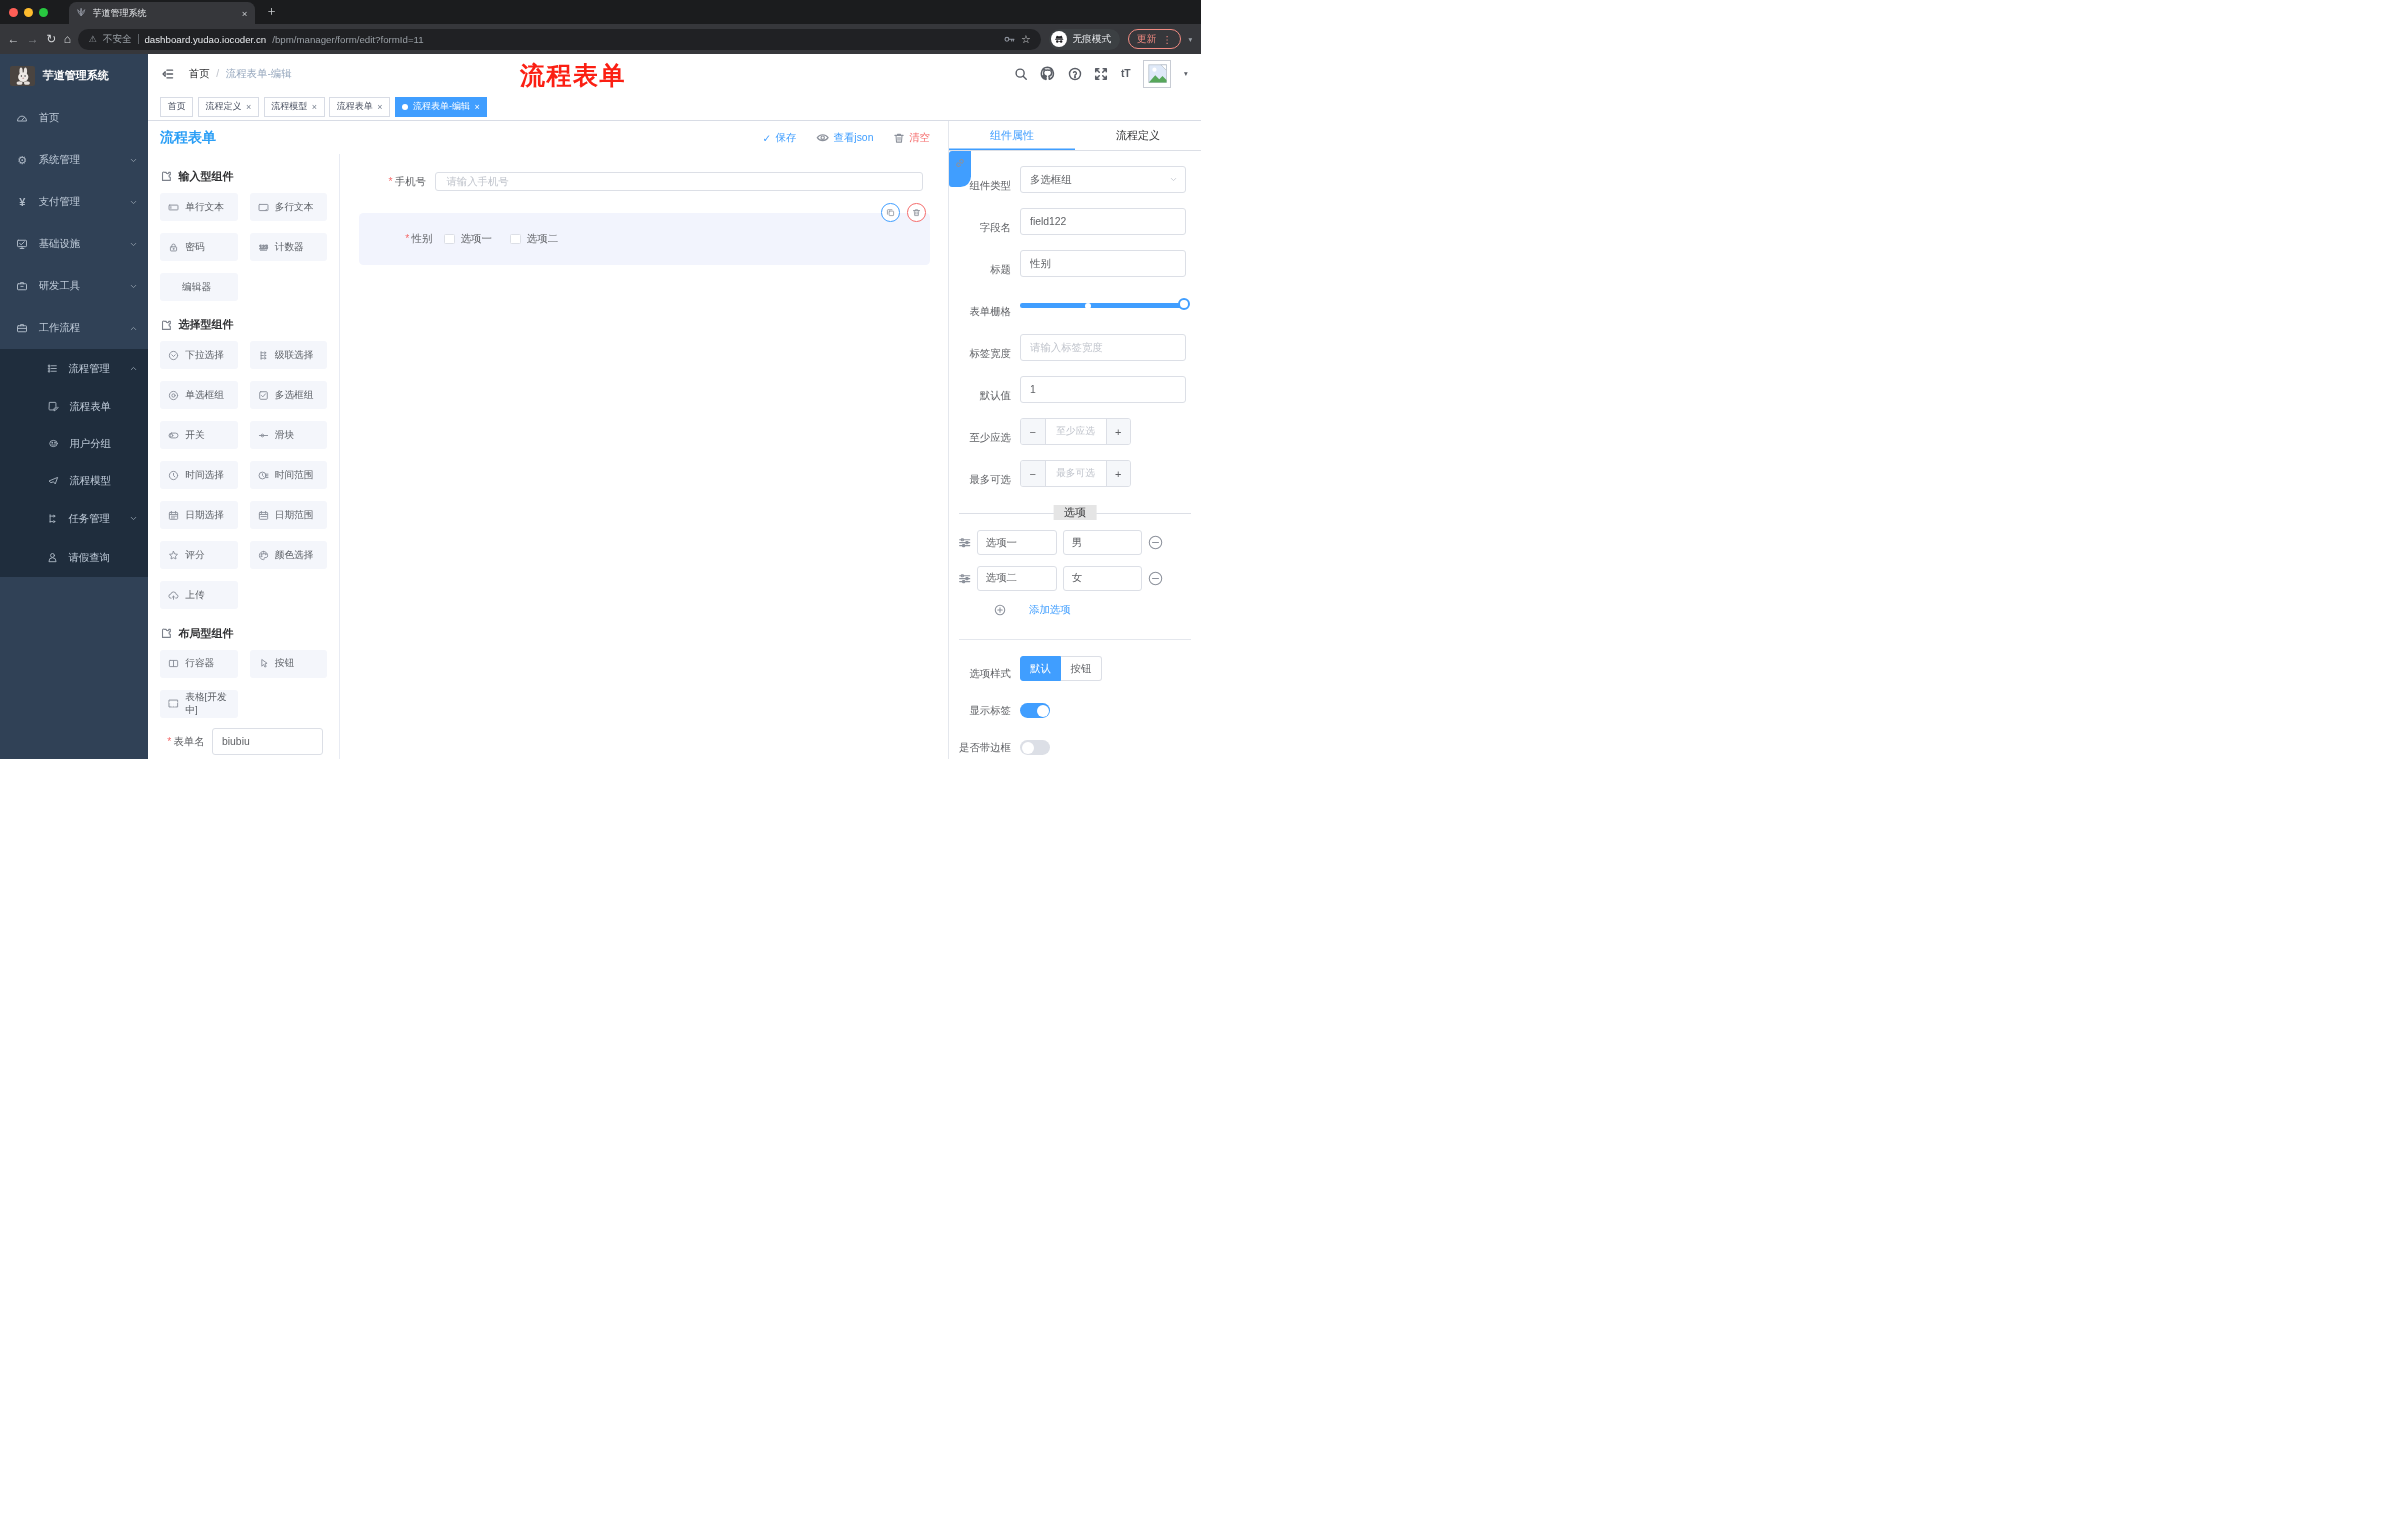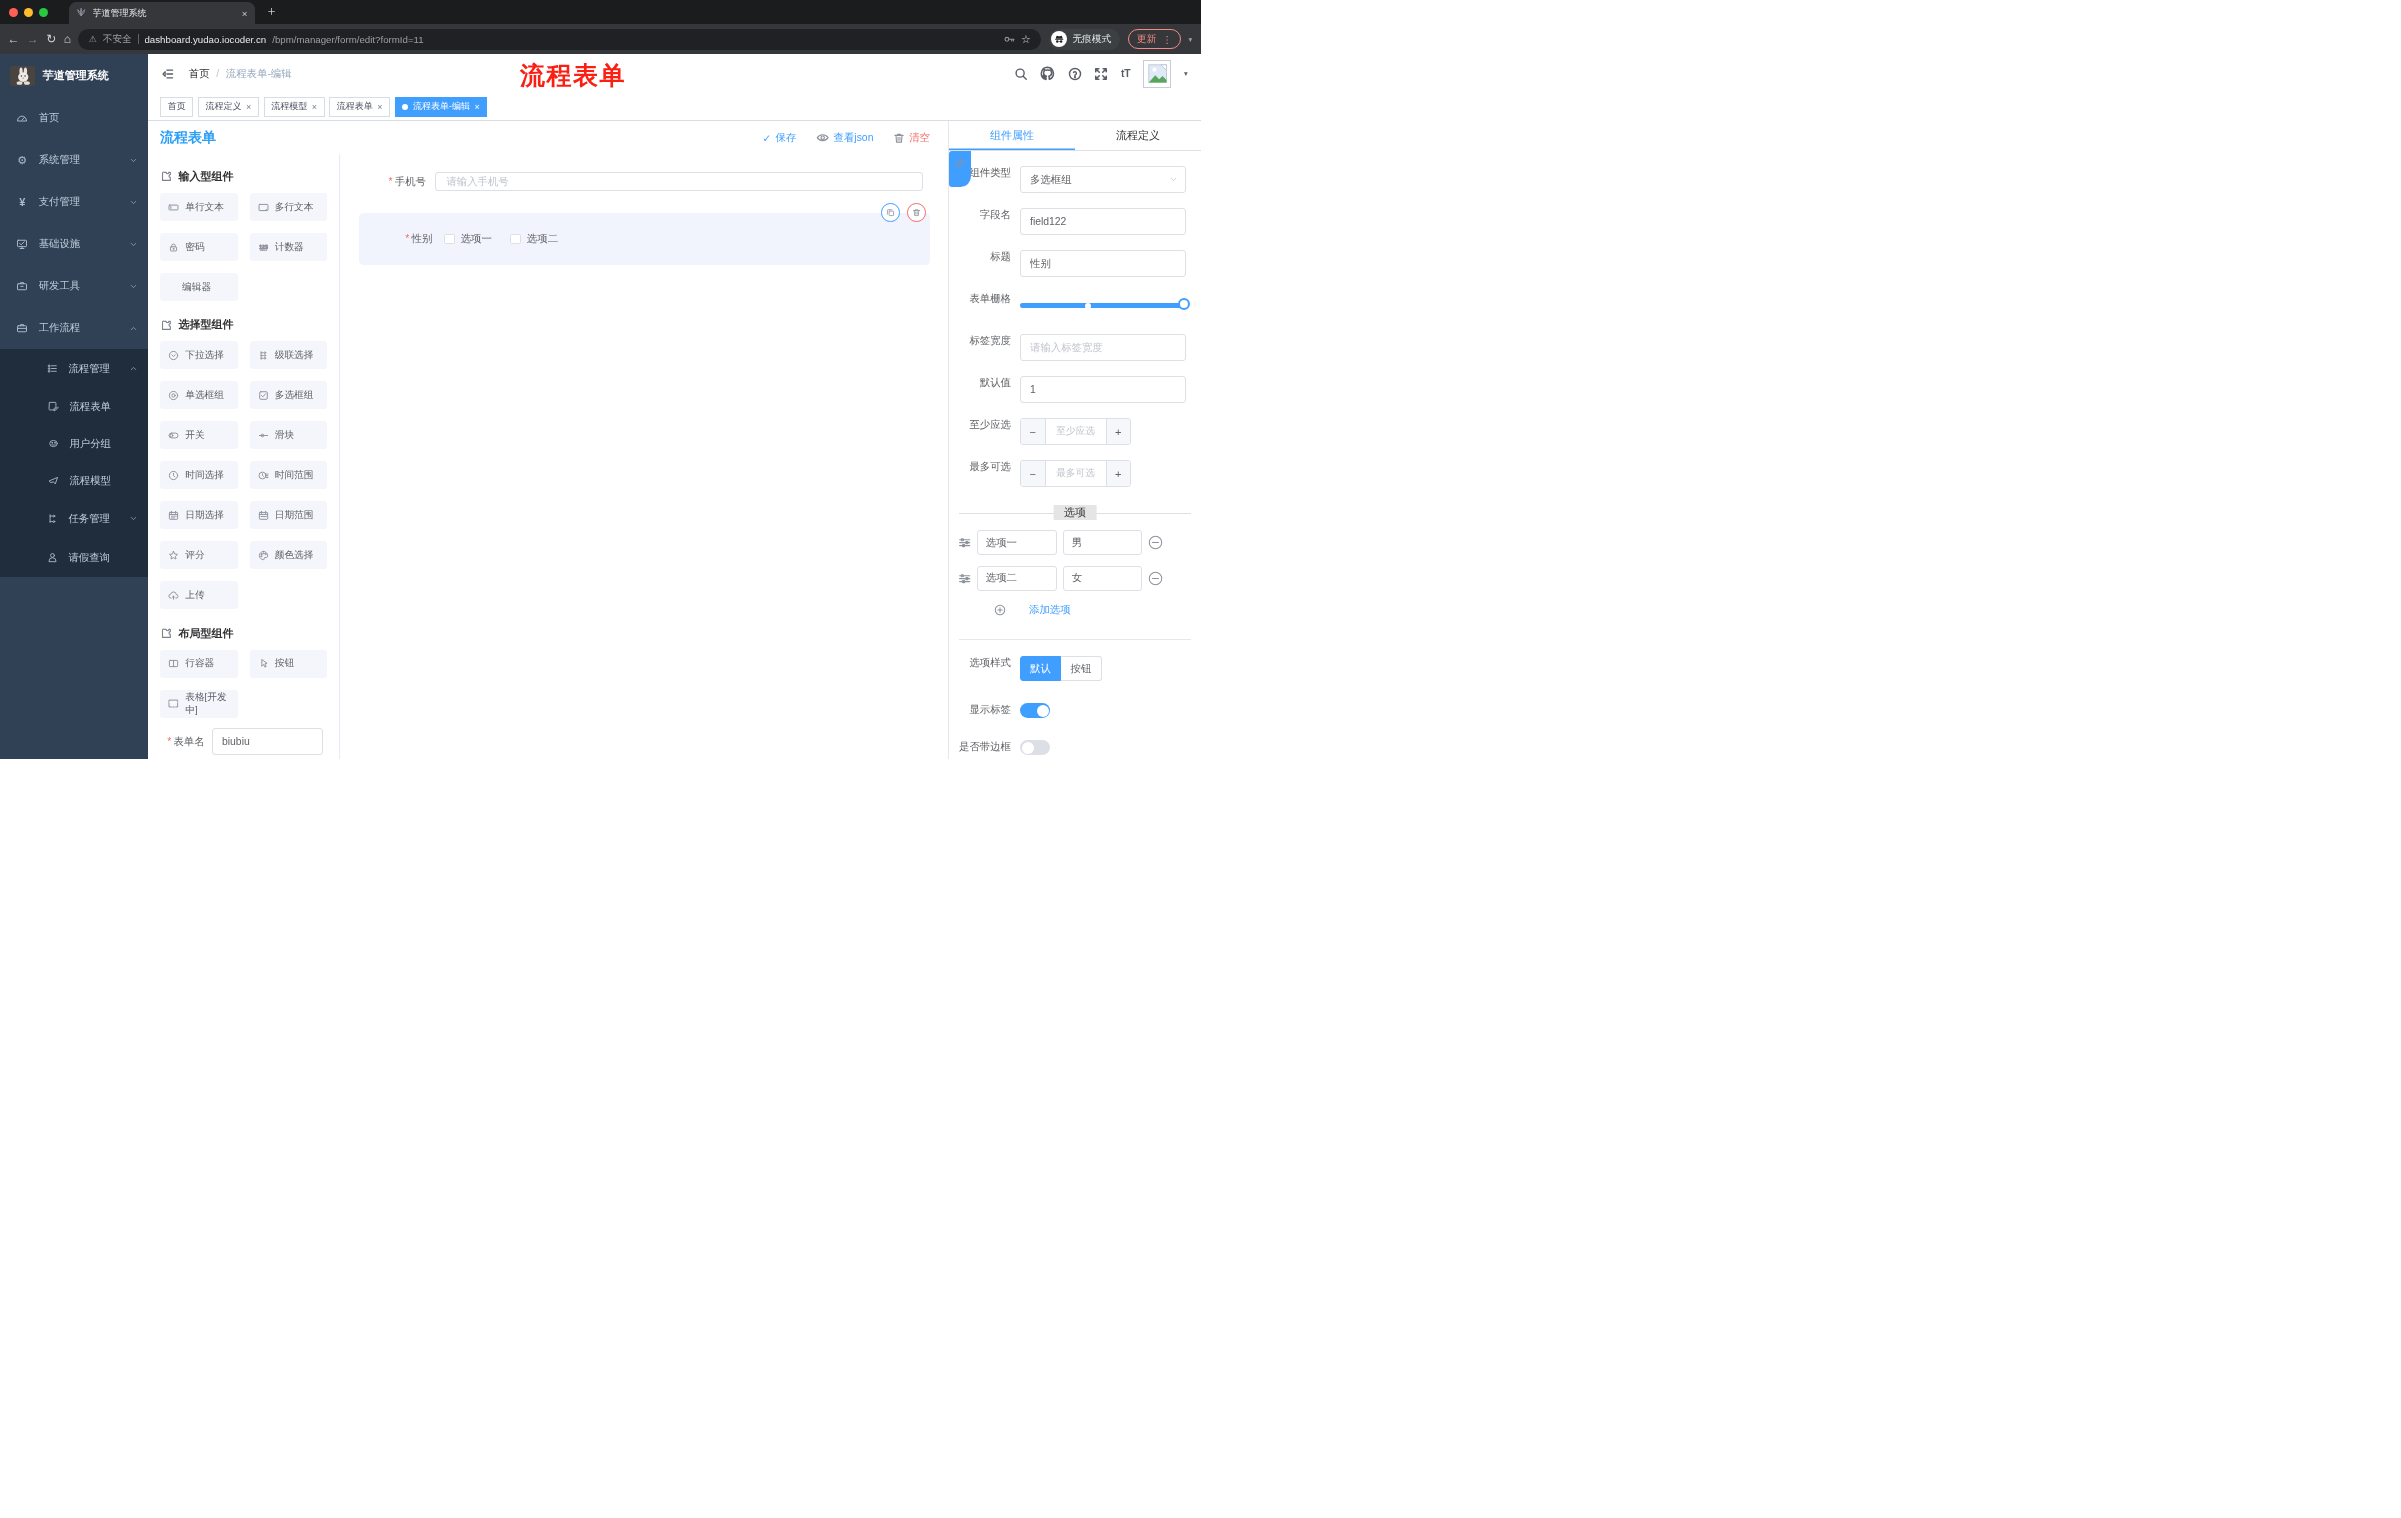--- a/index.html
+++ b/index.html
@@ -110,7 +110,7 @@
 .ptab{flex:1;display:flex;align-items:center;justify-content:center;font-size:11px;color:#303133}
 .ptab.active{color:#409eff;box-shadow:inset 0 -1.5px 0 #409eff}
 .link-tag{position:absolute;left:0;top:30px;width:22px;height:36px;background:#409eff;border-radius:3px 0 10.4px 3px;display:flex;align-items:flex-start;justify-content:center;padding-top:6px;z-index:3}
-.prow{display:flex;align-items:flex-start;margin:15px 15px 0 0}
+.prow{display:flex;align-items:flex-end;margin:15px 15px 0 0}
 .plabel{width:71px;flex:none;text-align:right;padding-right:9px;font-size:10.4px;color:#606266}
 .pctl{flex:1;min-width:0}
 .selbox{height:27px;border:0.7px solid #dcdfe6;border-radius:3px;display:flex;align-items:center;justify-content:space-between;padding:0 7.4px 0 9px;font-size:10.4px;color:#606266}

